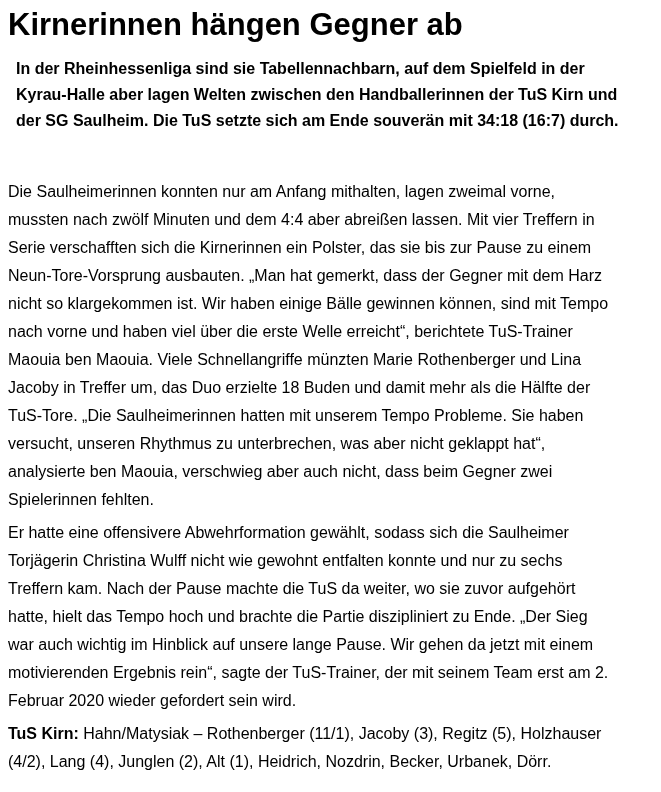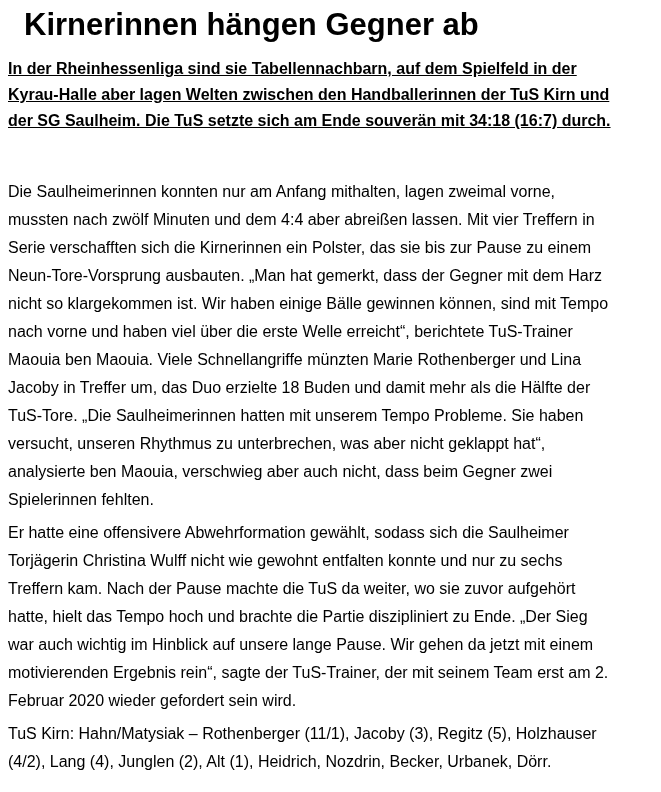--- a/index.html
+++ b/index.html
@@ -18,7 +18,7 @@
     font-size: 31px;
     line-height: 1.1;
     font-weight: 700;
-    margin: 0 0 14px 16px;
+    margin: 0 0 14px 0;
     letter-spacing: 0;
   }
   p.lede {

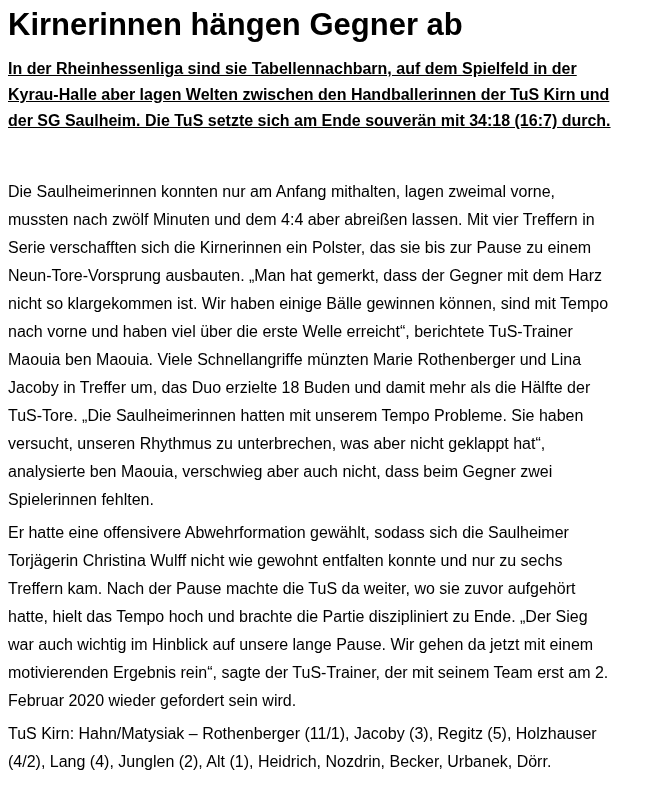--- a/index.html
+++ b/index.html
@@ -25,9 +25,8 @@
     font-size: 16px;
     font-weight: 700;
     line-height: 26px;
-    margin: 0 0 44px 0;
+    margin: 0 0 44px 8px;
     white-space: pre-line;
-    text-decoration: underline;
   }
   p.body-par {
     font-size: 16px;

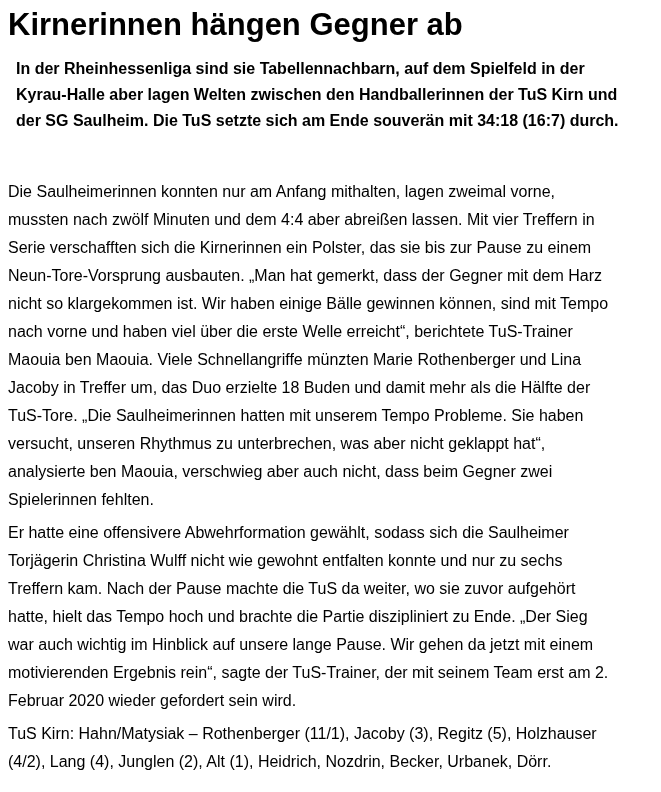--- a/index.html
+++ b/index.html
@@ -36,7 +36,7 @@
     white-space: pre-line;
   }
   p.roster .team-label {
-    font-weight: 400;
+    font-weight: 700;
     text-align: center;
   }
 </style>

